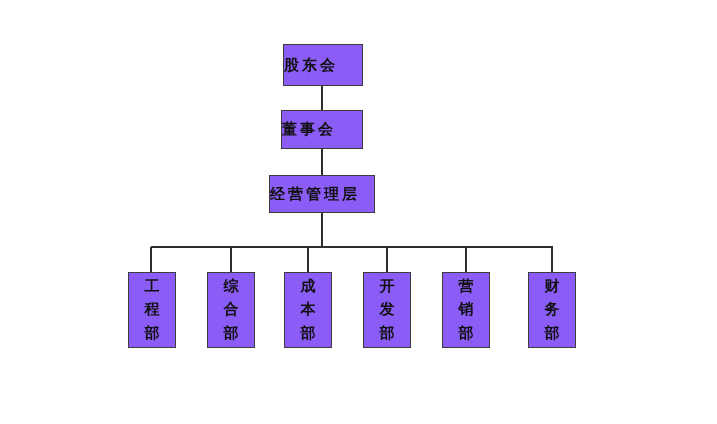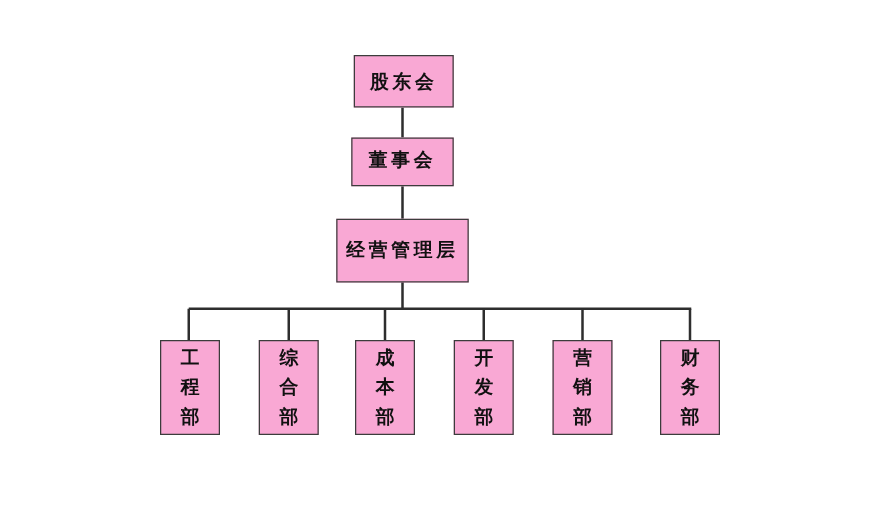--- a/index.html
+++ b/index.html
@@ -24,10 +24,10 @@
     position: absolute;
     box-sizing: border-box;
     border: 1px solid #3c3c3c;
-    background: #f9a8d4;
+    background: #8b5cf6;
     display: flex;
     align-items: center;
-    justify-content: center;
+    justify-content: flex-start;
     color: #111111;
     font-weight: 700;
     letter-spacing: 2px;

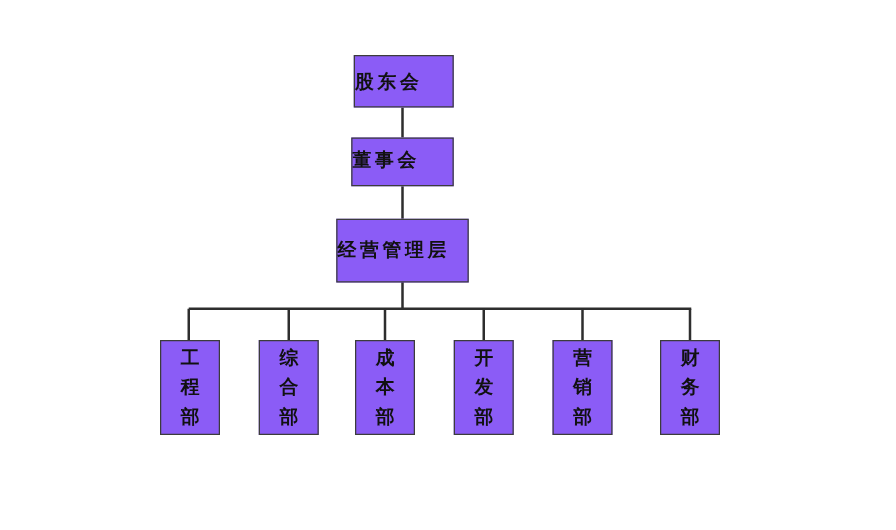--- a/index.html
+++ b/index.html
@@ -76,7 +76,7 @@
     <span>董事会</span>
   </div>
 
-  <div class="node node-top" id="node-level-3" style="left: 269px; top: 175px; width: 106px; height: 51px;">
+  <div class="node node-top" id="node-level-3" style="left: 269px; top: 175px; width: 106px; height: 38px;">
     <span>经营管理层</span>
   </div>
 

